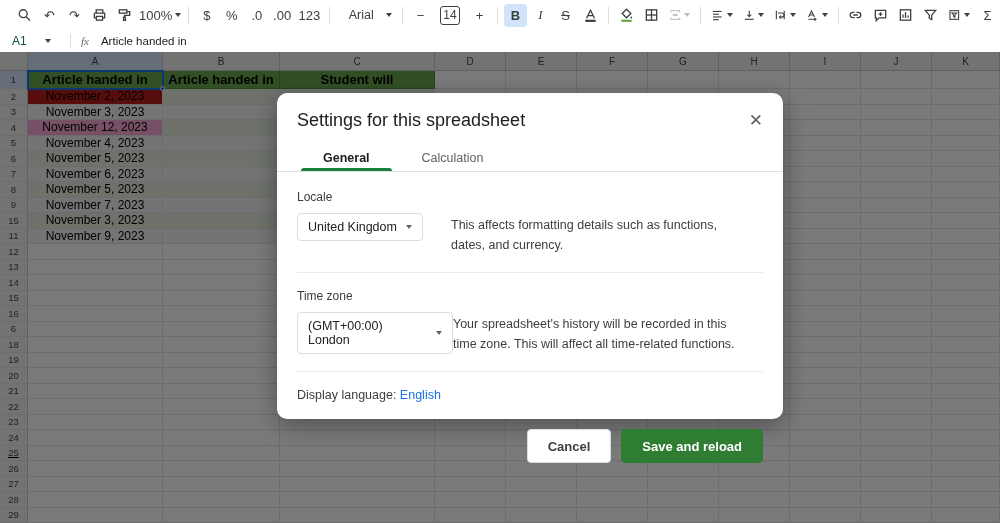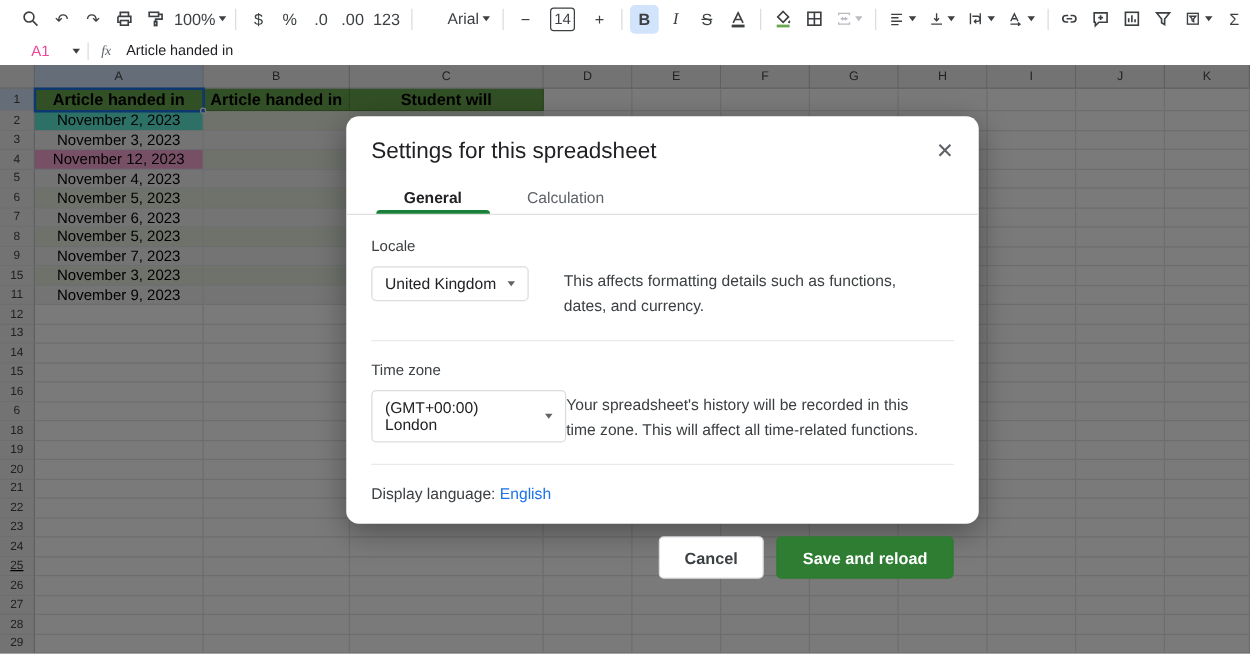--- a/index.html
+++ b/index.html
@@ -138,7 +138,7 @@
     </div>
     <div class="tbdiv"></div>
     <div class="tb">
-      <span class="" style="width: 52px; text-align: right; font-size: 12.5px;">Arial</span>
+      <span class="" style="width: 52px; text-align: center; font-size: 12.5px;">Arial</span>
       <span class="caret"></span>
     </div>
     <div class="tbdiv"></div>

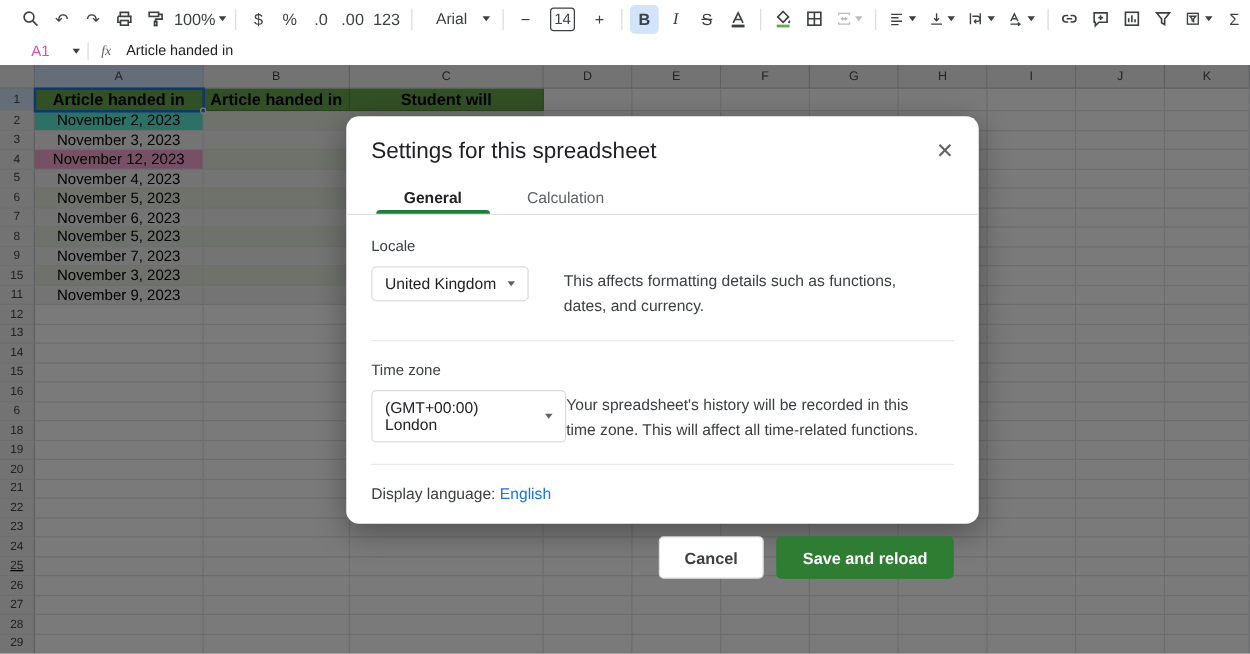--- a/index.html
+++ b/index.html
@@ -29,7 +29,7 @@
 
   
   .fbar { height:22px; display:flex; align-items:center; background:#fff; font-size:12px; }
-  .namebox { width:62px; padding-left:25px; color:#ec4899; display:flex; align-items:center; }
+  .namebox { width:62px; padding-left:12px; color:#14532d; display:flex; align-items:center; }
   .namebox .caret { margin-left:18px; }
   .fbar-div { width:1px; height:14px; background:#dadce0; margin:0 10px 0 8px; }
   .fx { font-style:italic; color:#5f6368; font-size:11px; font-family:"Liberation Serif", serif; margin-right:12px; }

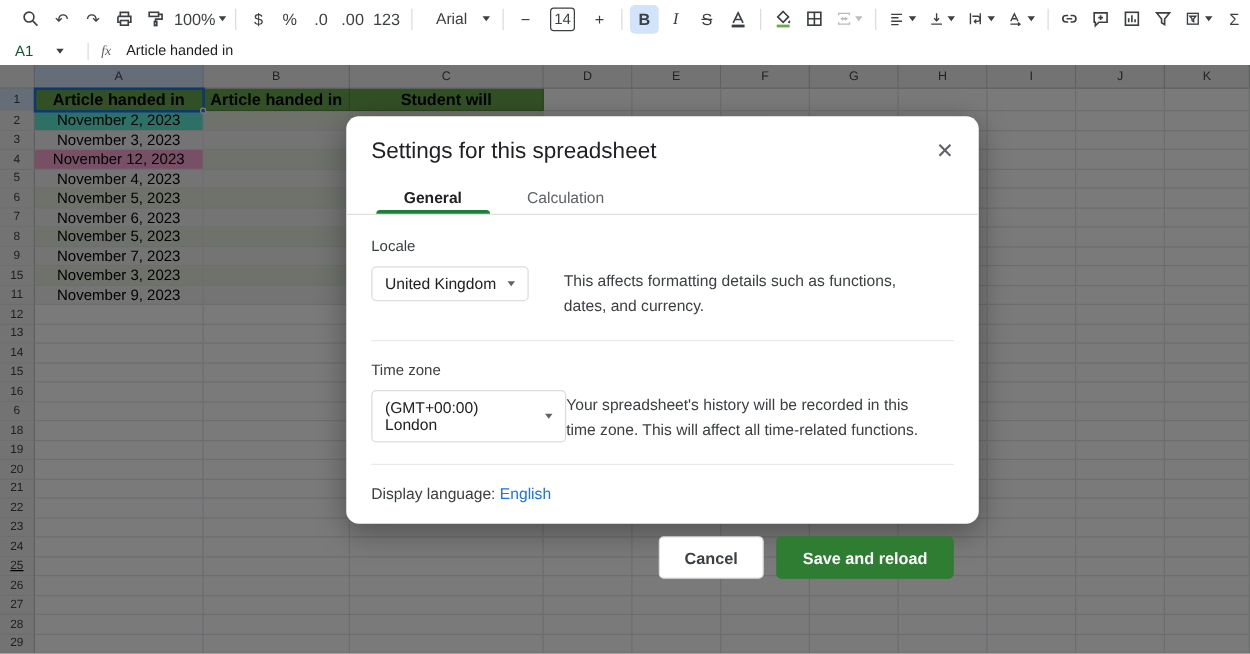--- a/index.html
+++ b/index.html
@@ -301,7 +301,7 @@
     </div>
     <div class="sheet-row" style="height: 15.5px;">
       <div class="rownum gut">2</div>
-      <div class="cell" style="width: 135px; flex: 0 0 135px; background: #5eead4;">November 2, 2023</div>
+      <div class="cell" style="width: 135px; flex: 0 0 135px; background: #b91c1c;">November 2, 2023</div>
       <div class="cell" style="width: 117px; flex: 0 0 117px; background: rgb(230, 239, 224);"></div>
       <div class="cell" style="width: 155px; flex: 0 0 155px; background: rgb(230, 239, 224);"></div>
       <div class="cell" style="width: 71px; flex: 0 0 71px;"></div>

